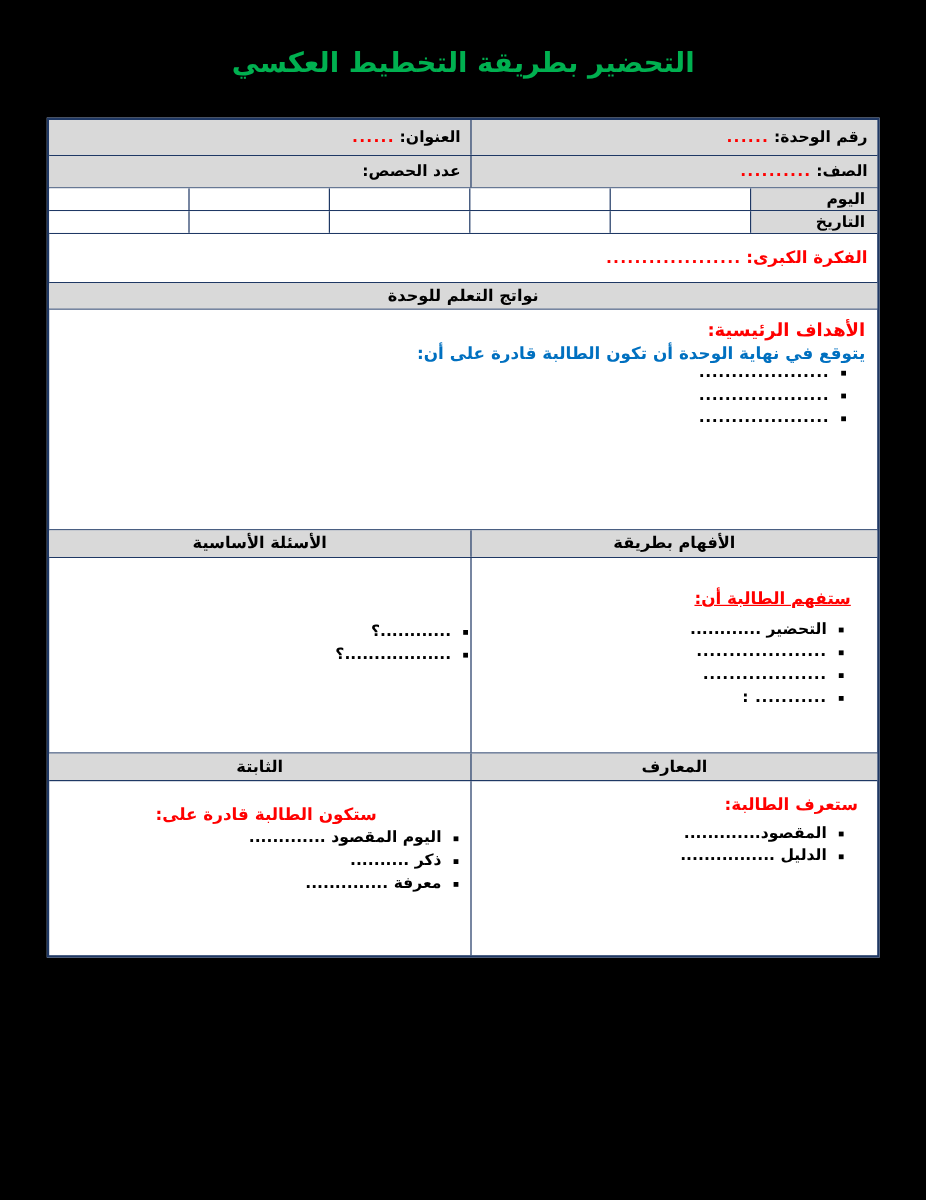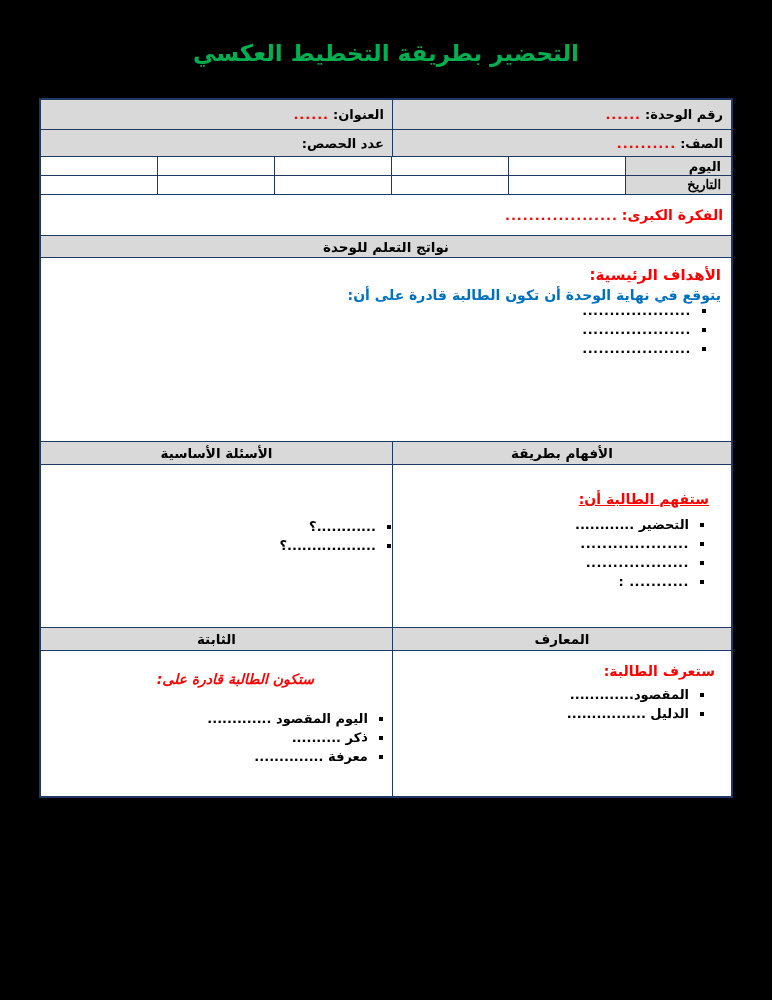--- a/index.html
+++ b/index.html
@@ -38,7 +38,7 @@
   .r1 { height:29px; }
   .r2 { height:27px; }
   .r3 { height:19px; }
-  .r4 { height:19px;font-family:Liberation Serif, serif; }
+  .r4 { height:19px; }
   .r5 { height:41px; }
   .r6 { height:22px; }
   .r7 { height:184px; }

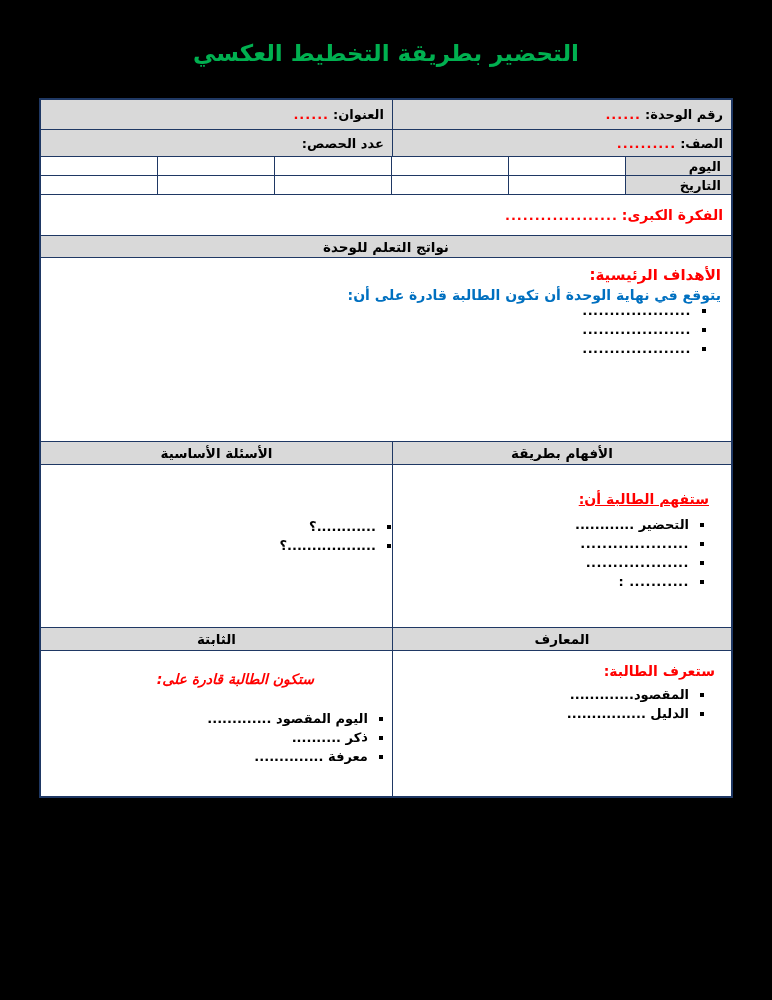--- a/index.html
+++ b/index.html
@@ -83,7 +83,7 @@
   .knowledge-cell { padding:12px 12px 8px 8px; }
   .knowledge-cell .intro { margin-bottom:8px; margin-inline-start:4px; }
   .skills-cell { padding:20px 8px 8px 8px; }
-  .skills-cell .intro { margin-inline-start:70px; margin-bottom:24px;font-style:italic; }
+  .skills-cell .intro { margin-inline-start:70px; margin-bottom:4px; }
   .skills-cell ul.sq-list { padding-inline-start:16px; }
 </style>
 </head>

